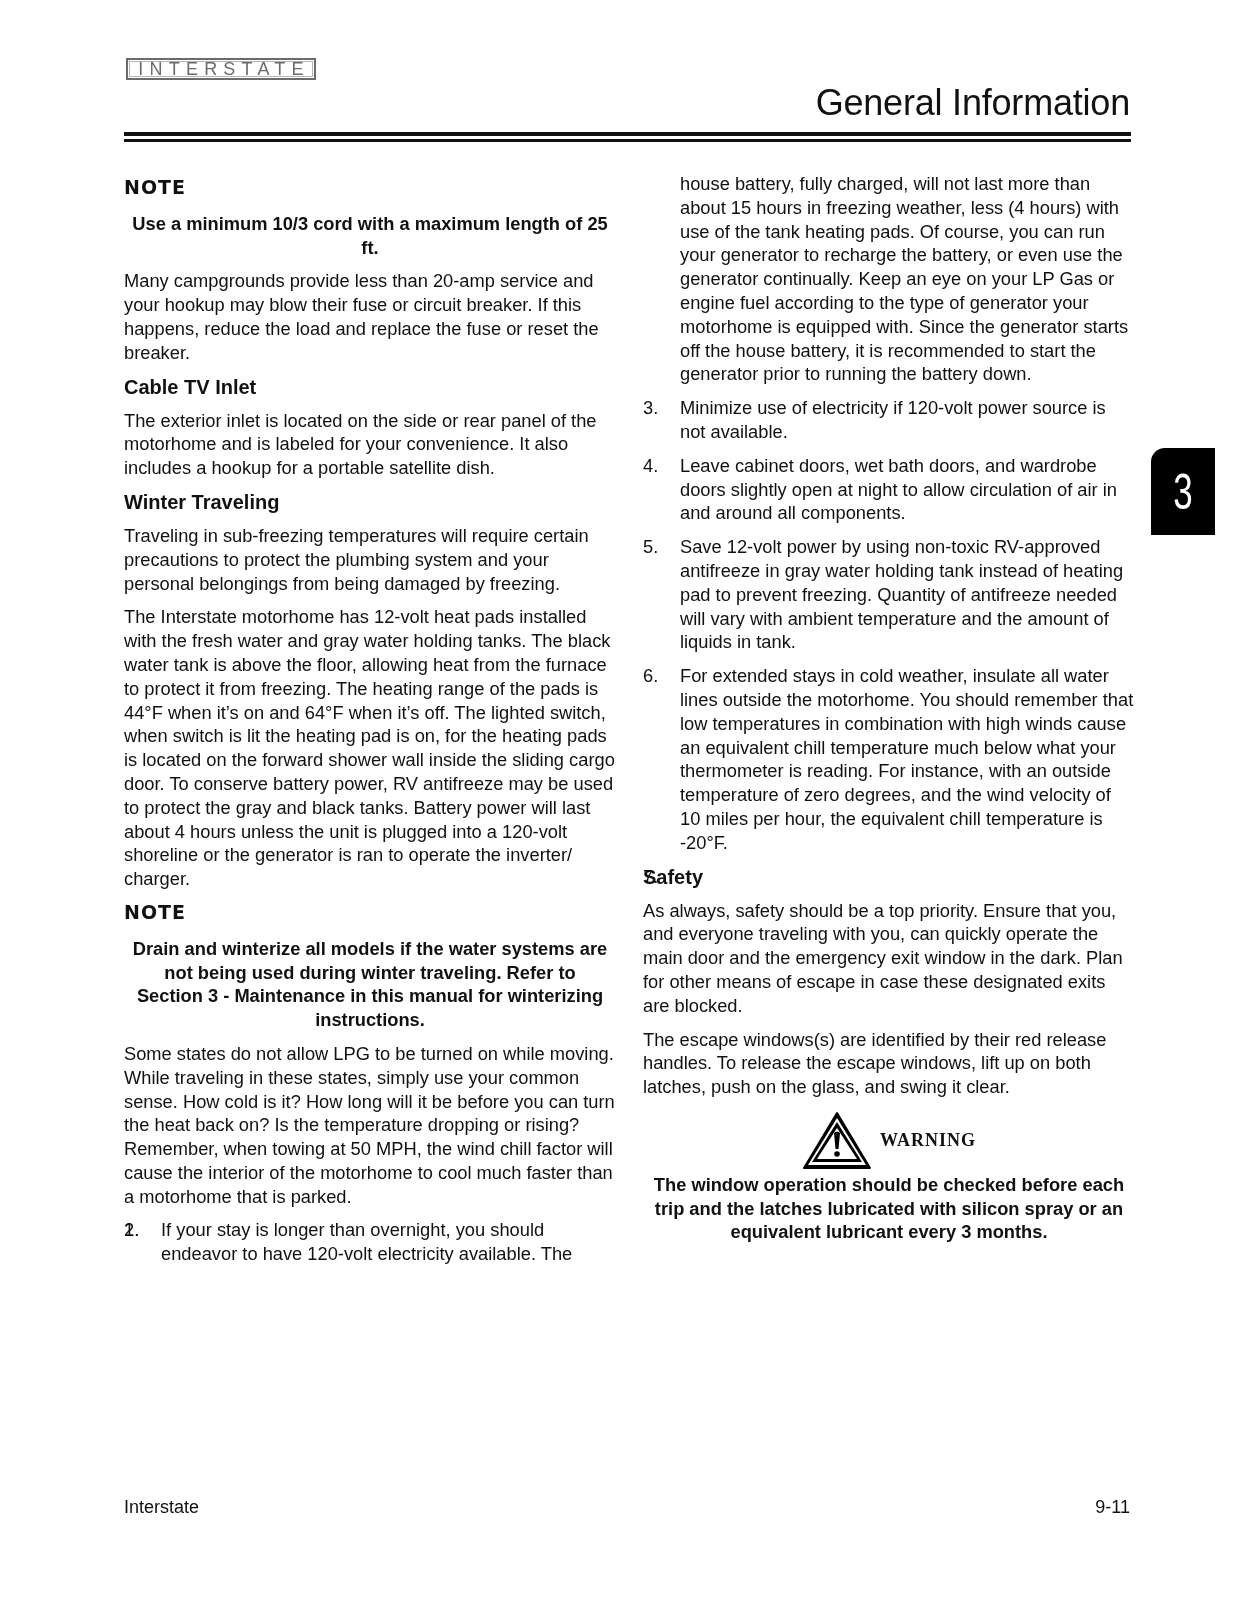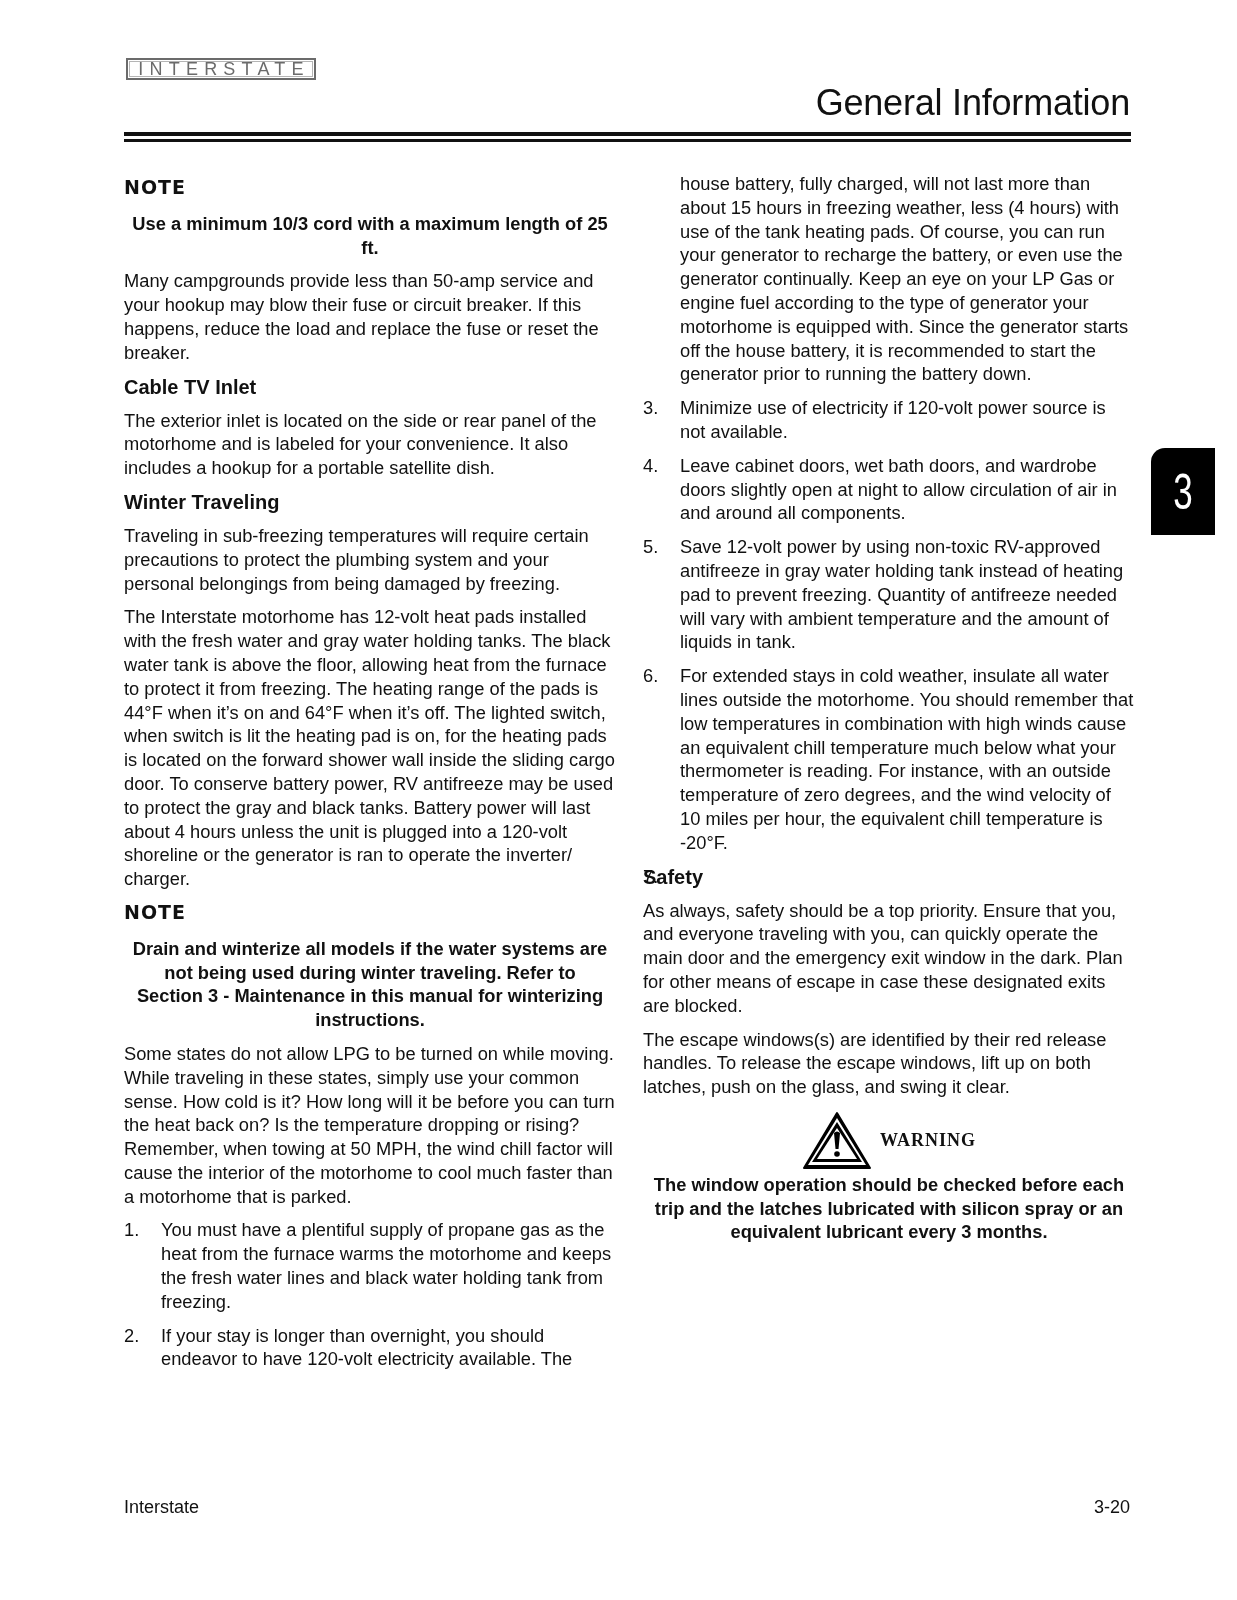--- a/index.html
+++ b/index.html
@@ -76,7 +76,7 @@
 <div class="col col-left">
   <div class="note-title">NOTE</div>
   <p class="note-body">Use a minimum 10/3 cord with a maximum length of 25 ft.</p>
-  <p>Many campgrounds provide less than 50-amp service and your hookup may blow their fuse or circuit breaker. If this happens, reduce the load and replace the fuse or reset the breaker.</p>
+  <p>Many campgrounds provide less than 20-amp service and your hookup may blow their fuse or circuit breaker. If this happens, reduce the load and replace the fuse or reset the breaker.</p>
 
   <h2>Cable TV Inlet</h2>
   <p>The exterior inlet is located on the side or rear panel of the motorhome and is labeled for your convenience. It also includes a hookup for a portable satellite dish.</p>

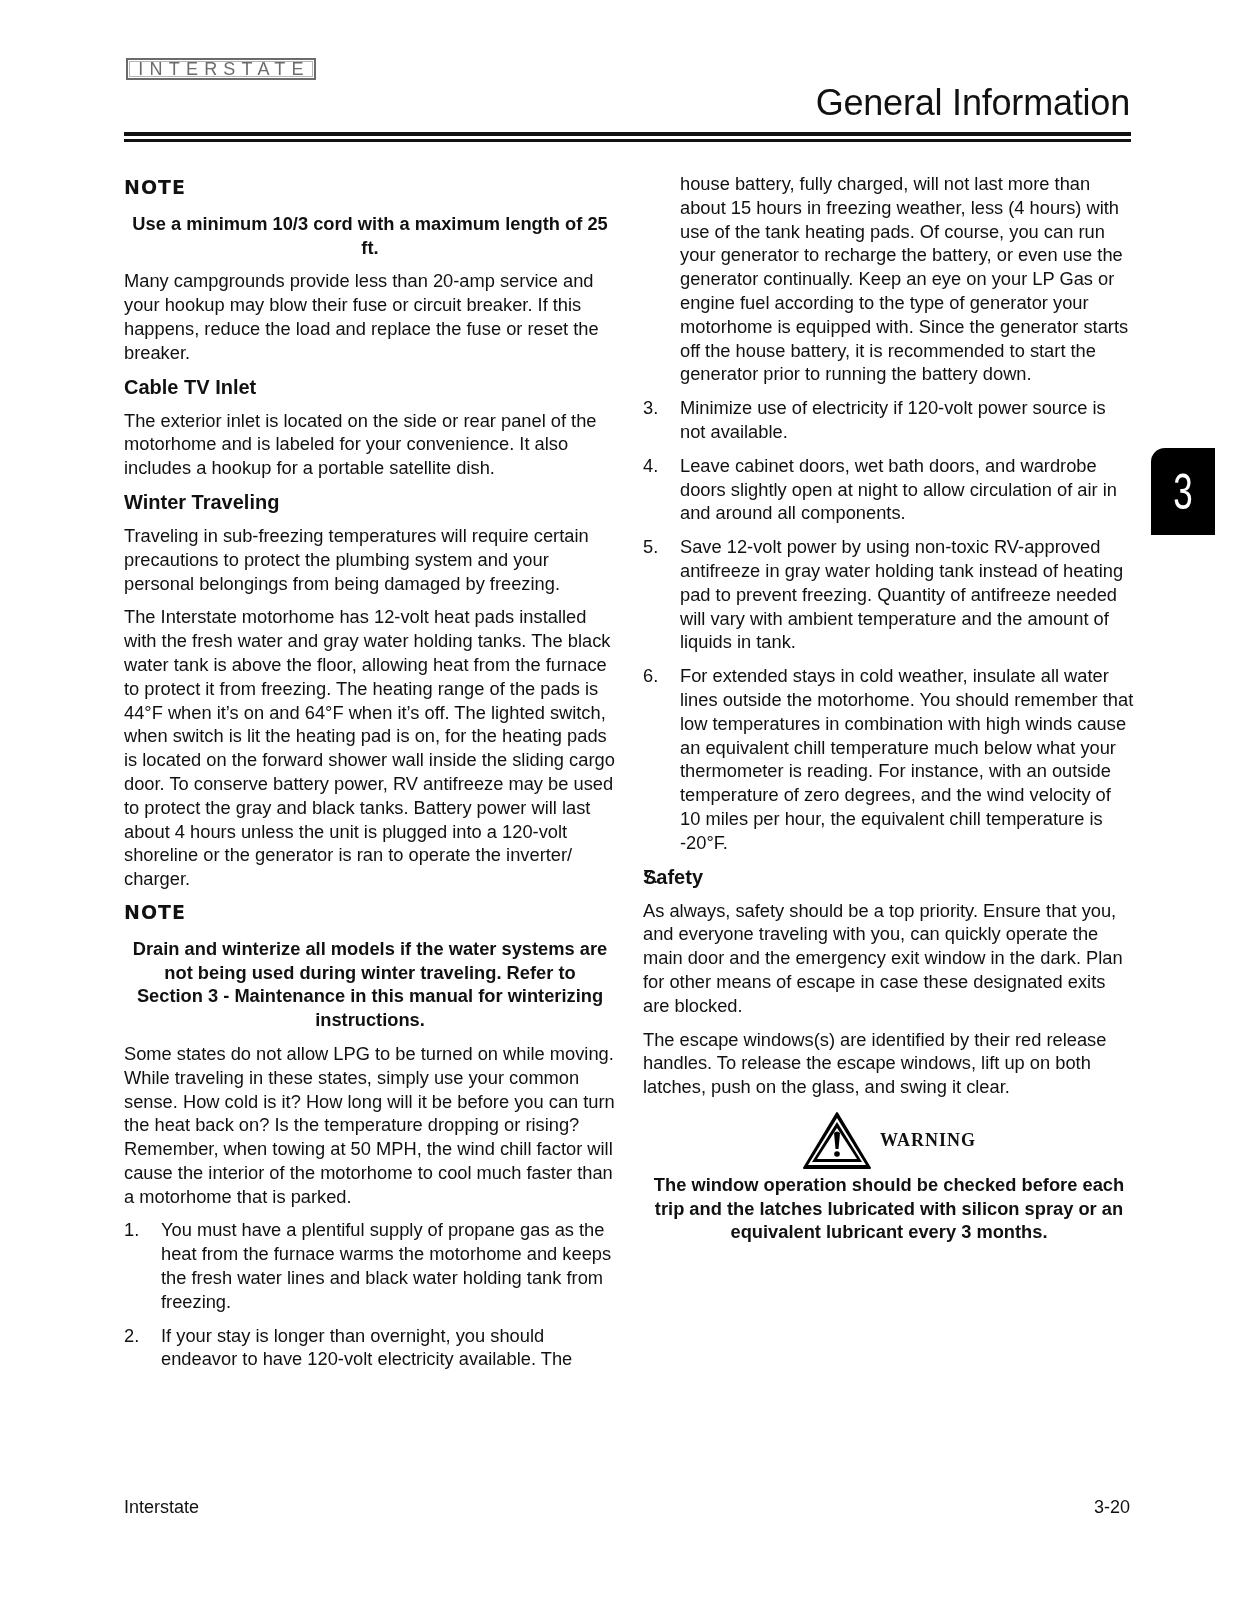--- a/index.html
+++ b/index.html
@@ -93,7 +93,6 @@
   <ol>
     <li>
       <span class="num">1.</span>
-      <span>You must have a plentiful supply of propane gas as the heat from the furnace warms the motorhome and keeps the fresh water lines and black water holding tank from freezing.</span>
     </li>
     <li>
       <span class="num">2.</span>

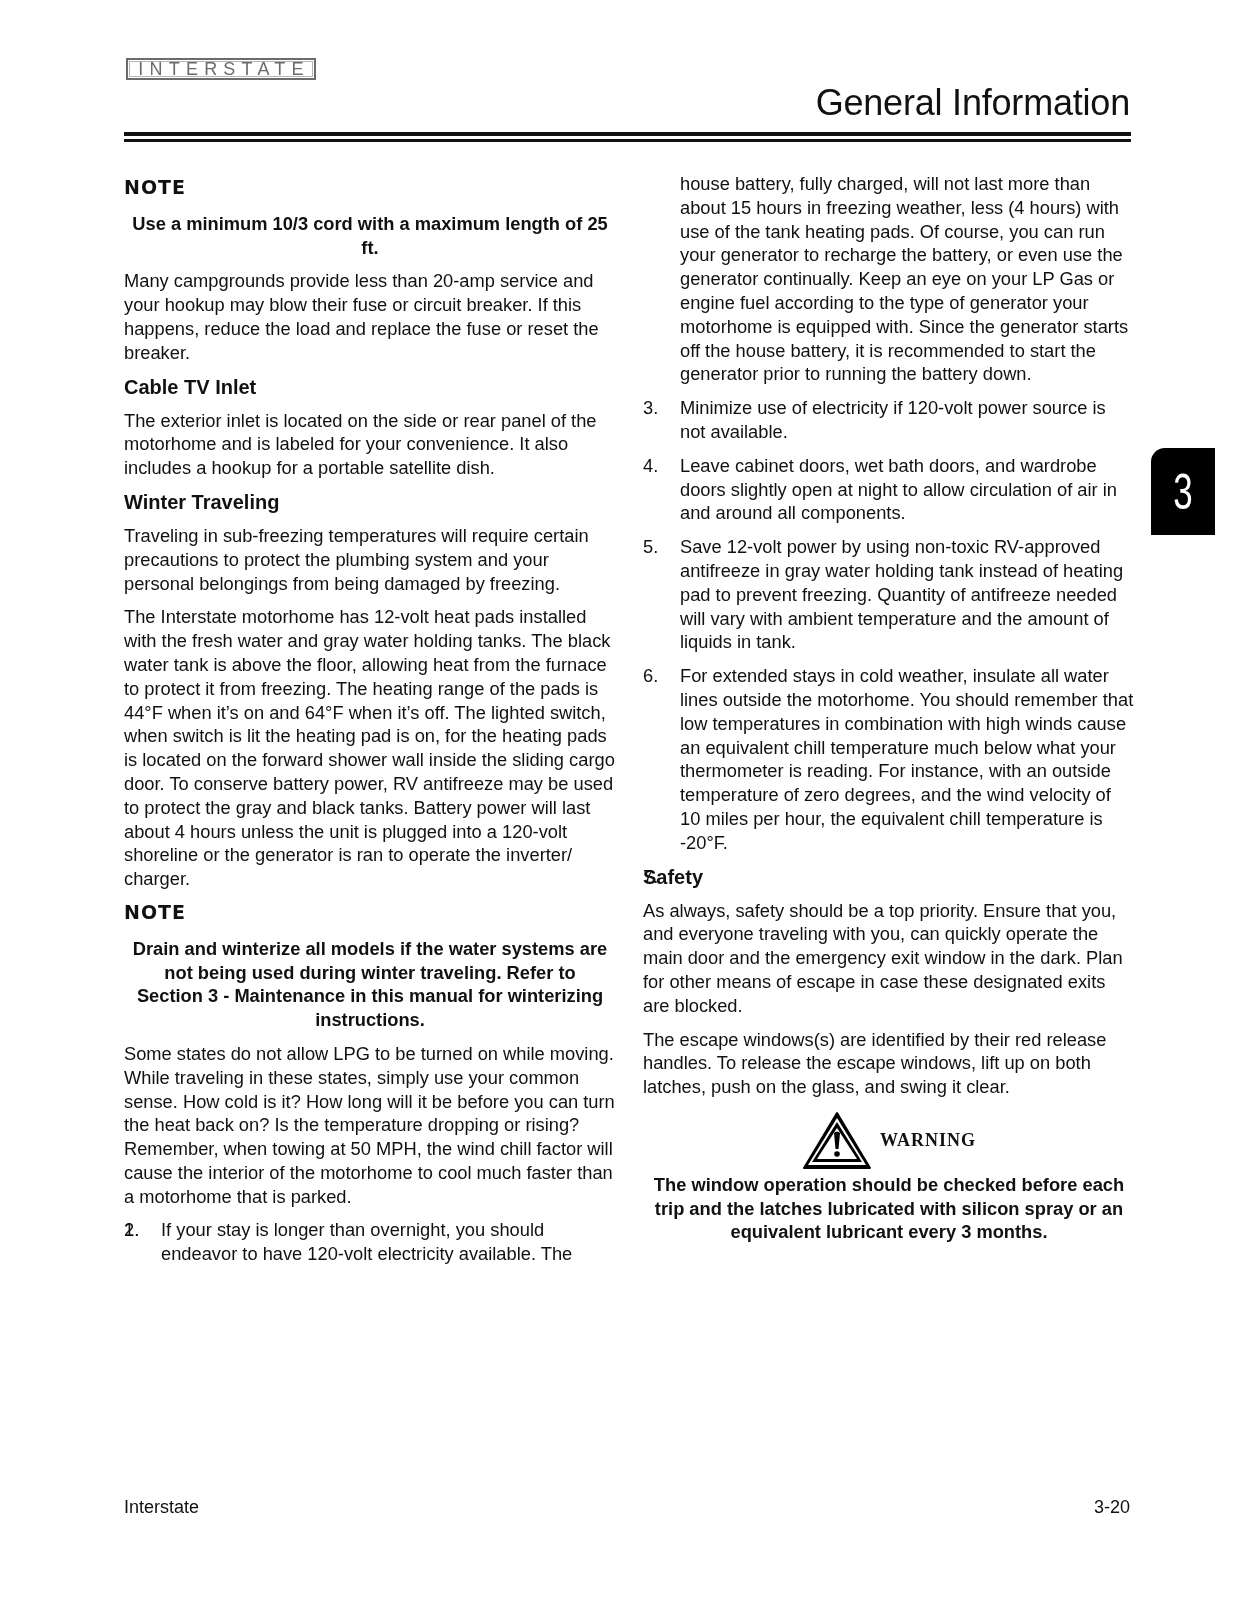--- a/index.html
+++ b/index.html
@@ -145,6 +145,6 @@
 </div>
 
 <div class="footer-left">Interstate</div>
-<div class="footer-right">3-20</div>
+<div class="footer-right">9-11</div>
 
 </body></html>

